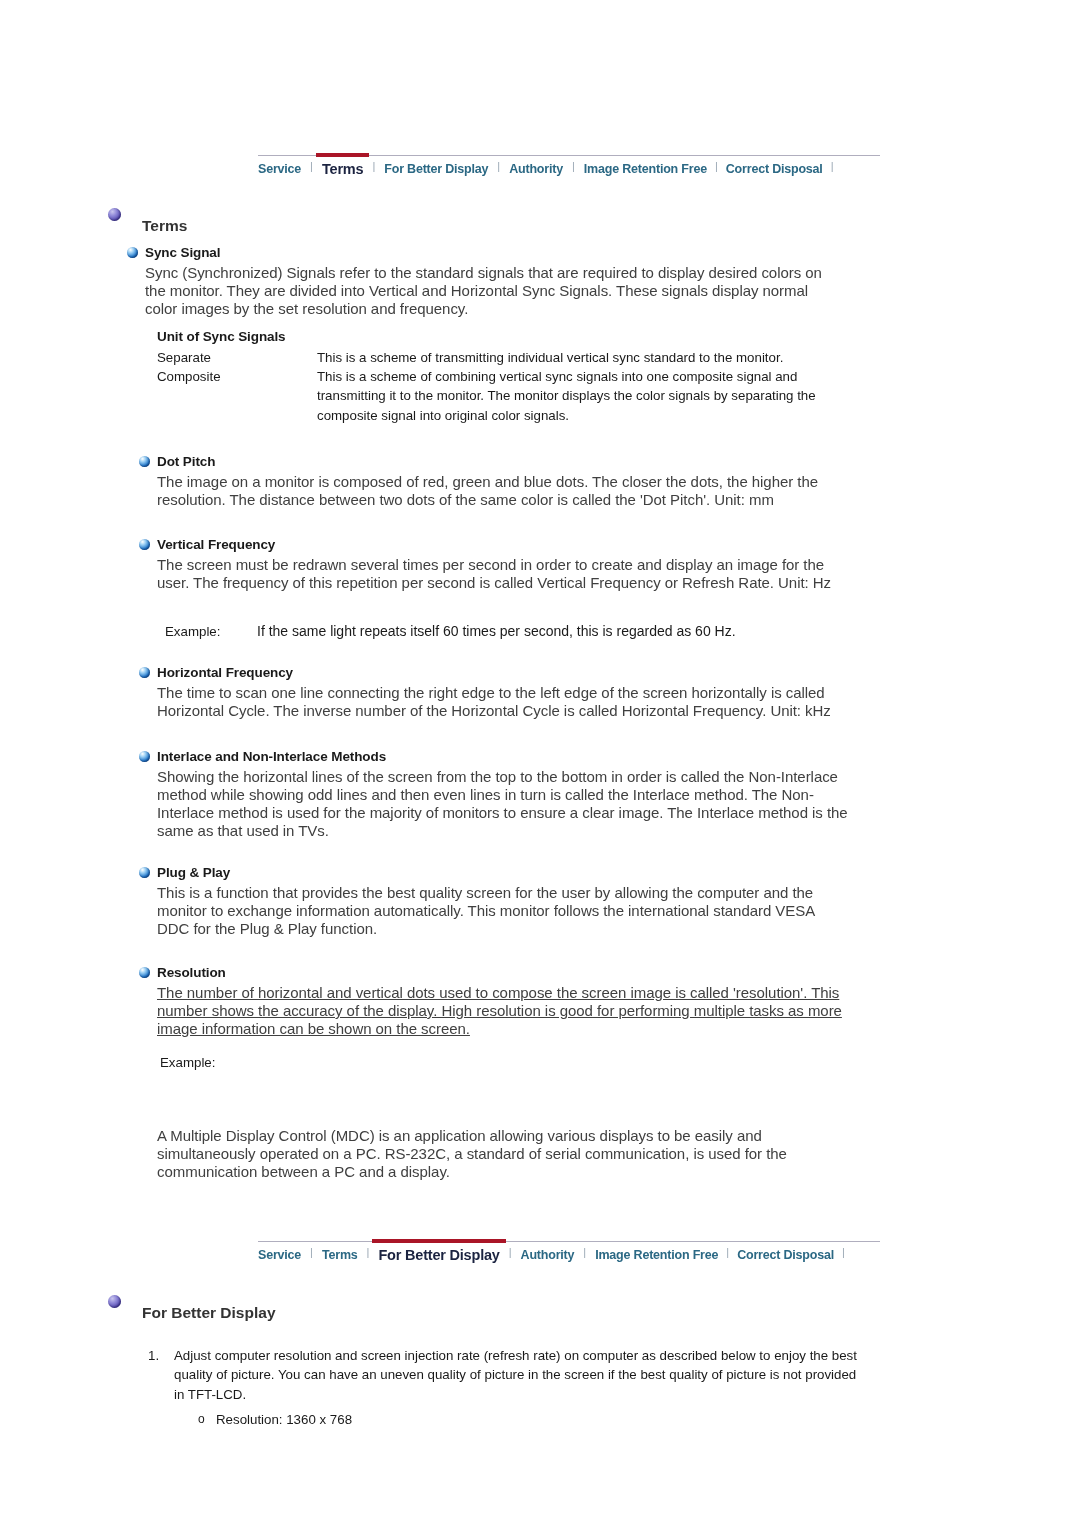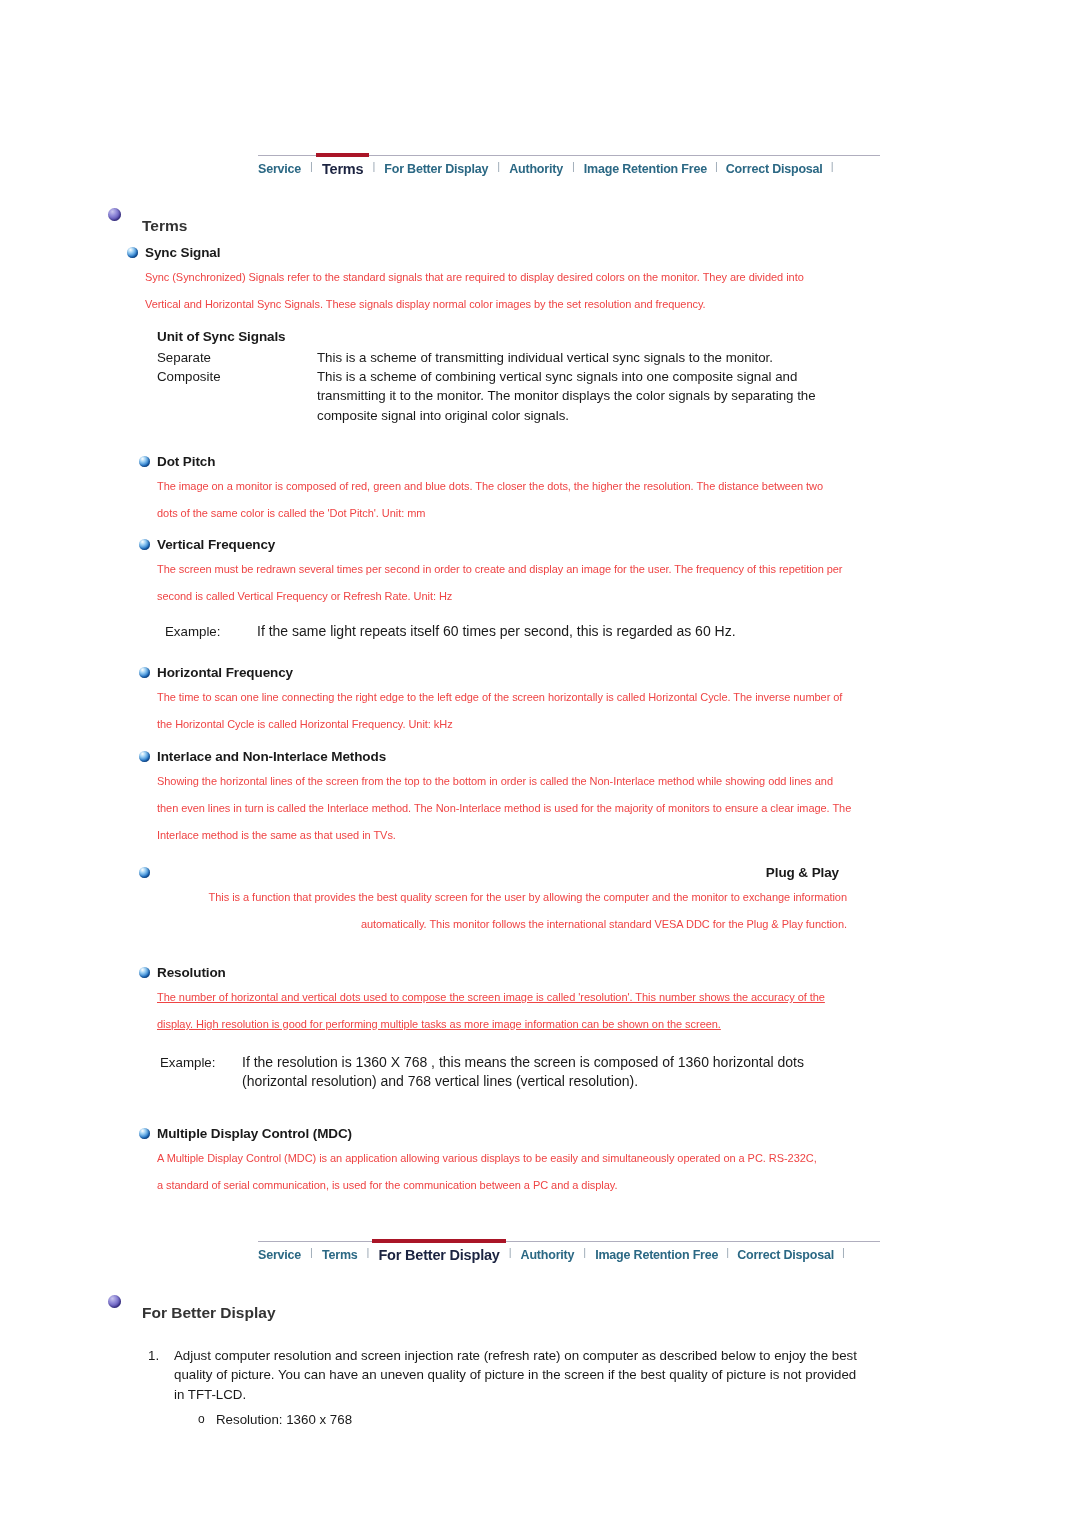--- a/index.html
+++ b/index.html
@@ -114,9 +114,9 @@
   }
 
   .body-text {
-    font-size: 11px;
-    line-height: 27px;
-    color: #ef4444;
+    font-size: 15px;
+    line-height: 18px;
+    color: #404040;
     letter-spacing: -0.05px;
   }
 

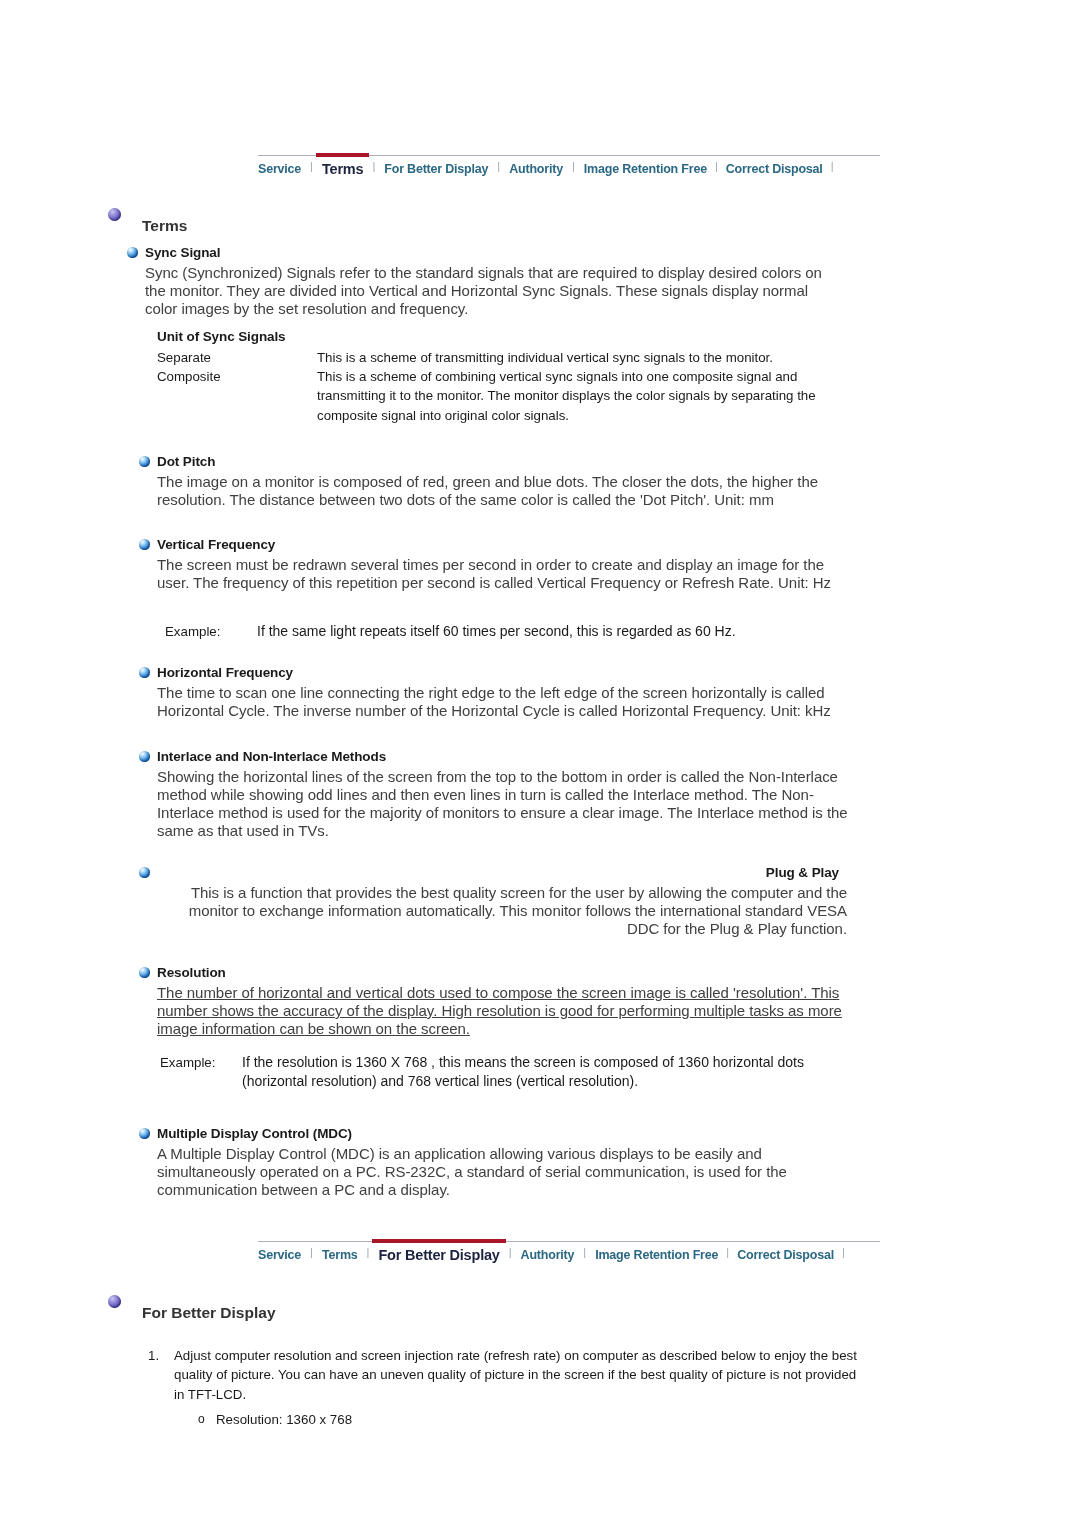--- a/index.html
+++ b/index.html
@@ -232,7 +232,7 @@
     <div class="deftable" style="margin-top:2px; width:690px;">
       <div class="defrow">
         <div class="defterm">Separate</div>
-        <div class="defdesc">This is a scheme of transmitting individual vertical sync signals to the monitor.</div>
+        <div class="defdesc">This is a scheme of transmitting individual vertical sync standard to the monitor.</div>
       </div>
       <div class="defrow">
         <div class="defterm">Composite</div>

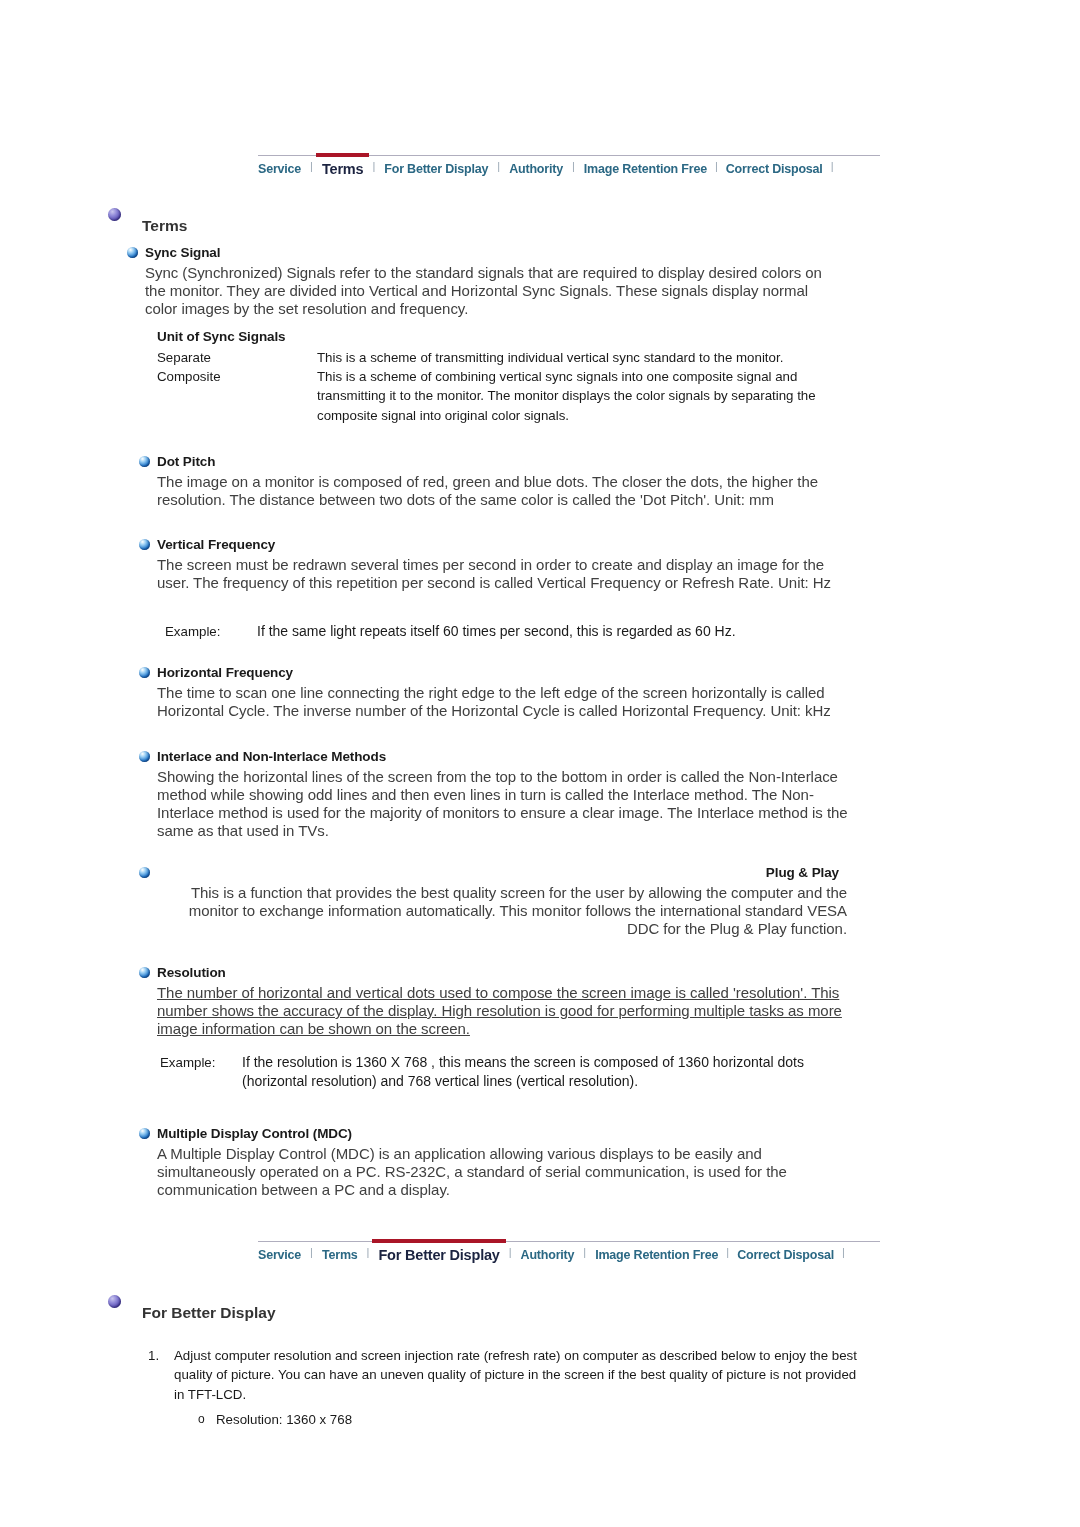--- a/index.html
+++ b/index.html
@@ -278,7 +278,7 @@
     <div class="body-text" style="margin-left:18px; margin-top:2px; width:700px;">Showing the horizontal lines of the screen from the top to the bottom in order is called the Non-Interlace method while showing odd lines and then even lines in turn is called the Interlace method. The Non-Interlace method is used for the majority of monitors to ensure a clear image. The Interlace method is the same as that used in TVs.</div>
   </div>
 
-  <div style="position:absolute; left:139px; top:864px; width:700px;text-align:right;">
+  <div style="position:absolute; left:139px; top:864px; width:700px;">
     <div class="sub-title">
       <span class="bullet-blue"></span>
       <span>Plug &amp; Play</span>

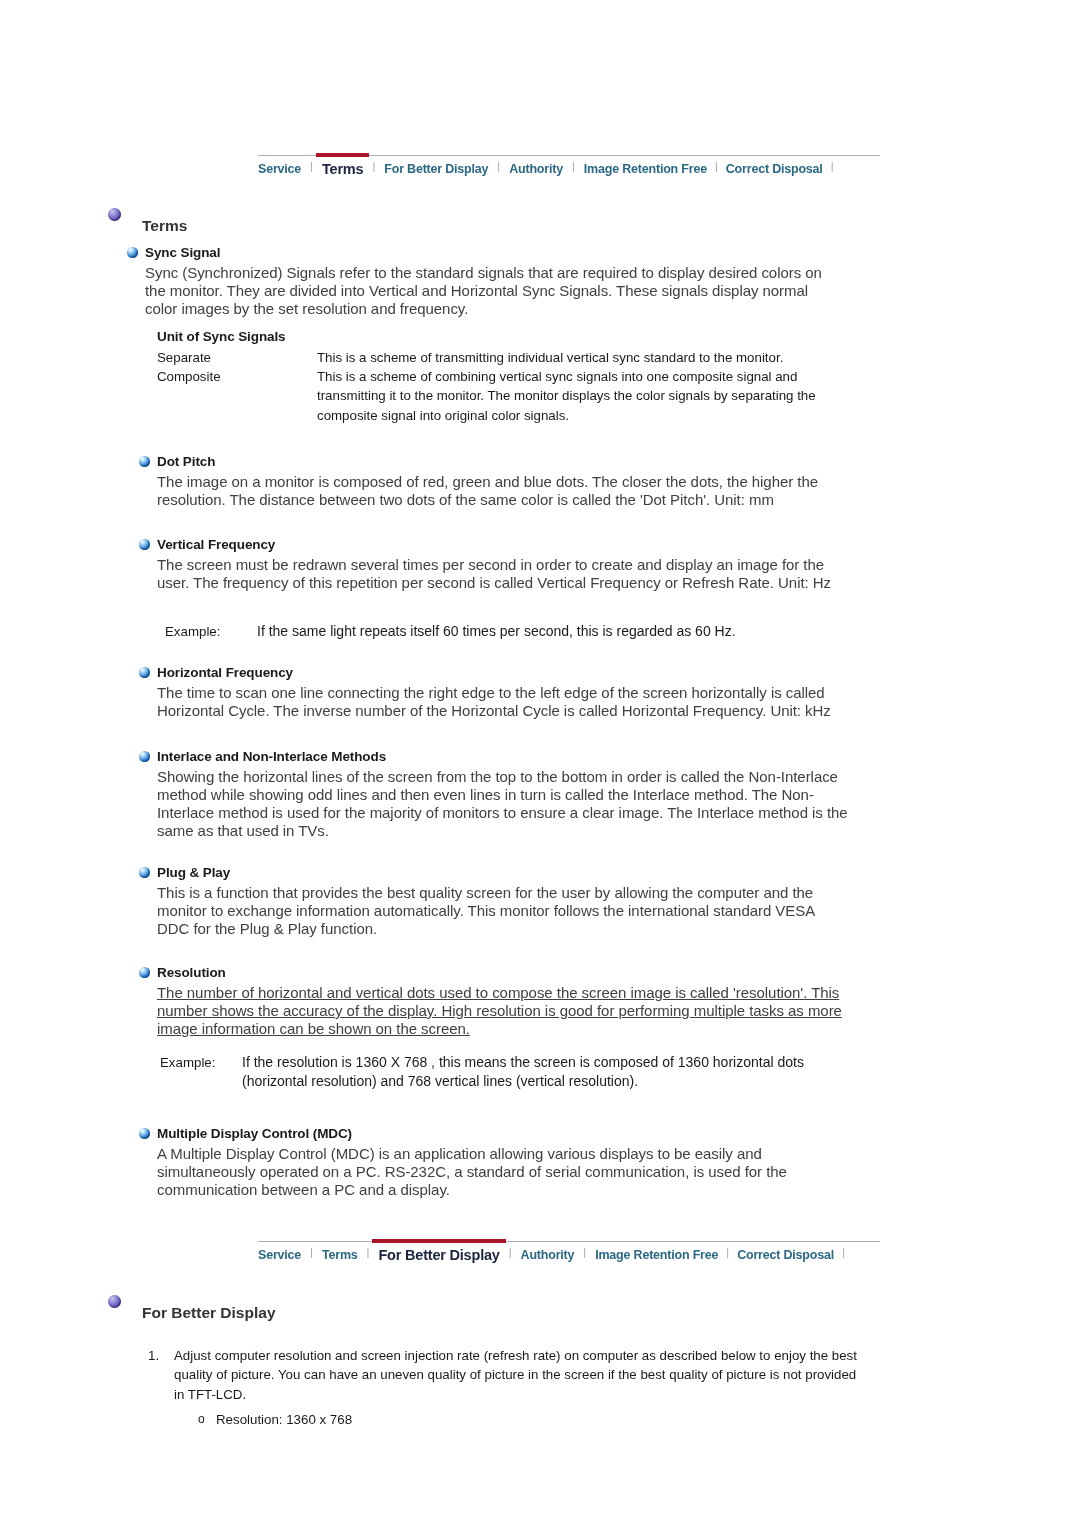--- a/index.html
+++ b/index.html
@@ -296,7 +296,6 @@
 
   <div class="example" style="position:absolute; left:160px; top:1053px; width:700px;">
     <div class="ex-label" style="width:70px;">Example:</div>
-    <div class="ex-text">If the resolution is 1360 X 768 , this means the screen is composed of 1360 horizontal dots (horizontal resolution) and 768 vertical lines (vertical resolution).</div>
   </div>
 
   <div style="position:absolute; left:139px; top:1125px; width:700px;">

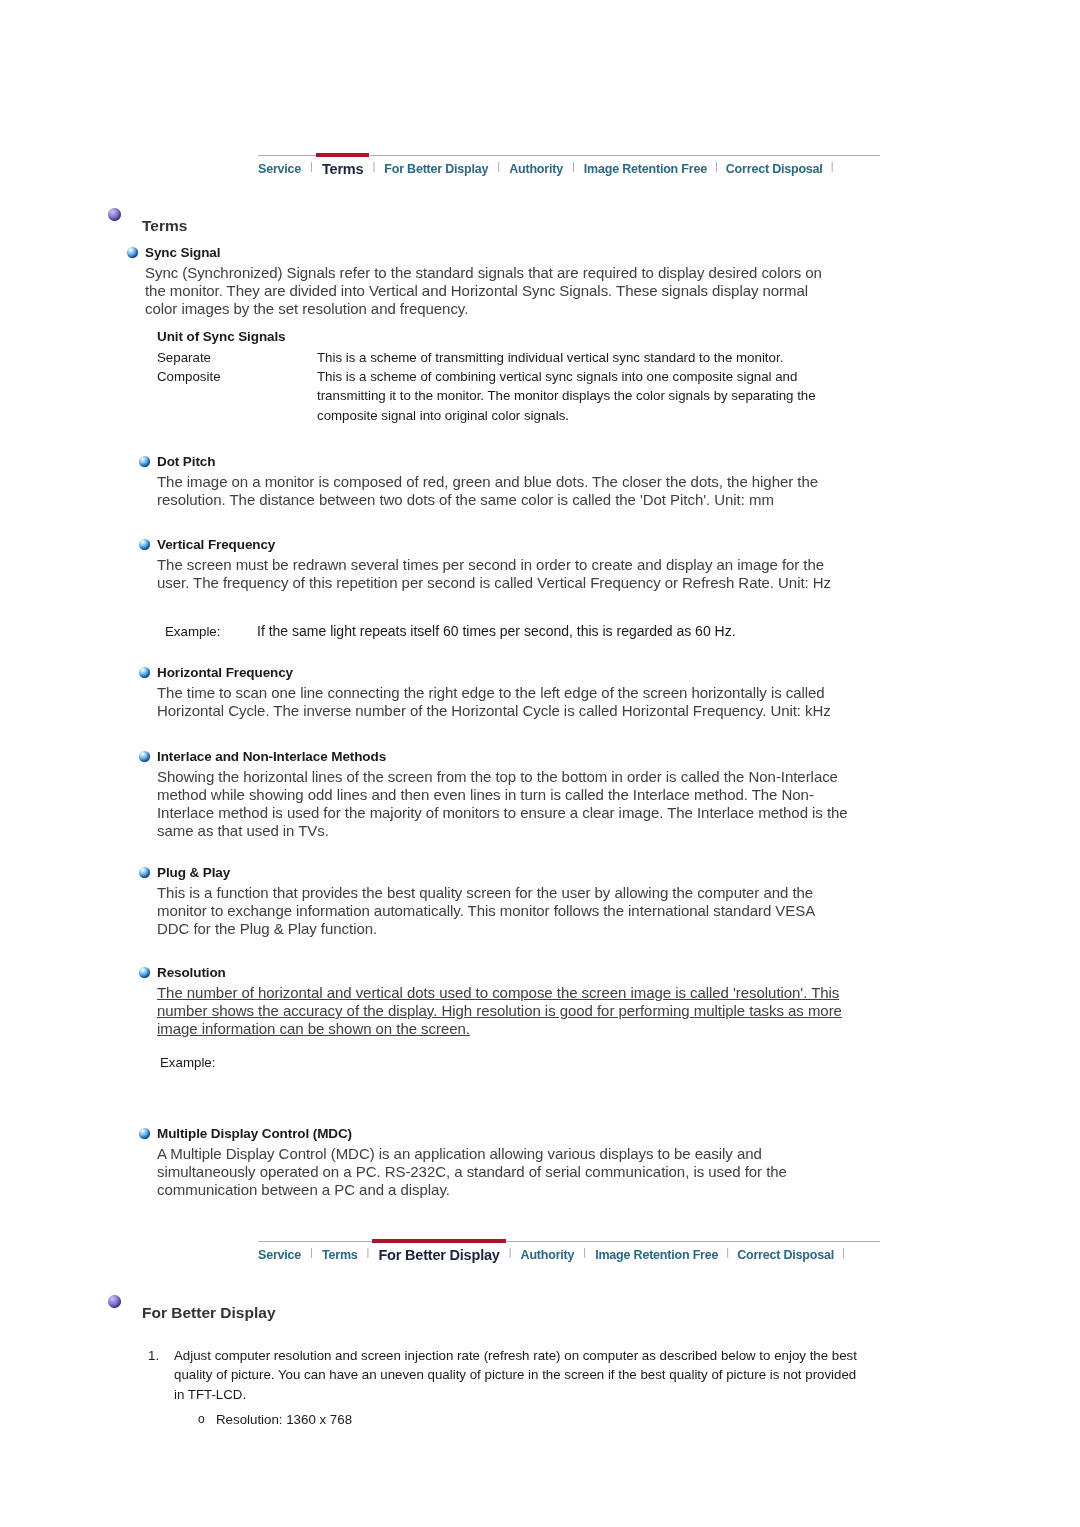--- a/index.html
+++ b/index.html
@@ -299,10 +299,6 @@
   </div>
 
   <div style="position:absolute; left:139px; top:1125px; width:700px;">
-    <div class="sub-title">
-      <span class="bullet-blue"></span>
-      <span>Multiple Display Control (MDC)</span>
-    </div>
     <div class="body-text" style="margin-left:18px; margin-top:2px; width:660px;">A Multiple Display Control (MDC) is an application allowing various displays to be easily and simultaneously operated on a PC. RS-232C, a standard of serial communication, is used for the communication between a PC and a display.</div>
   </div>
 

